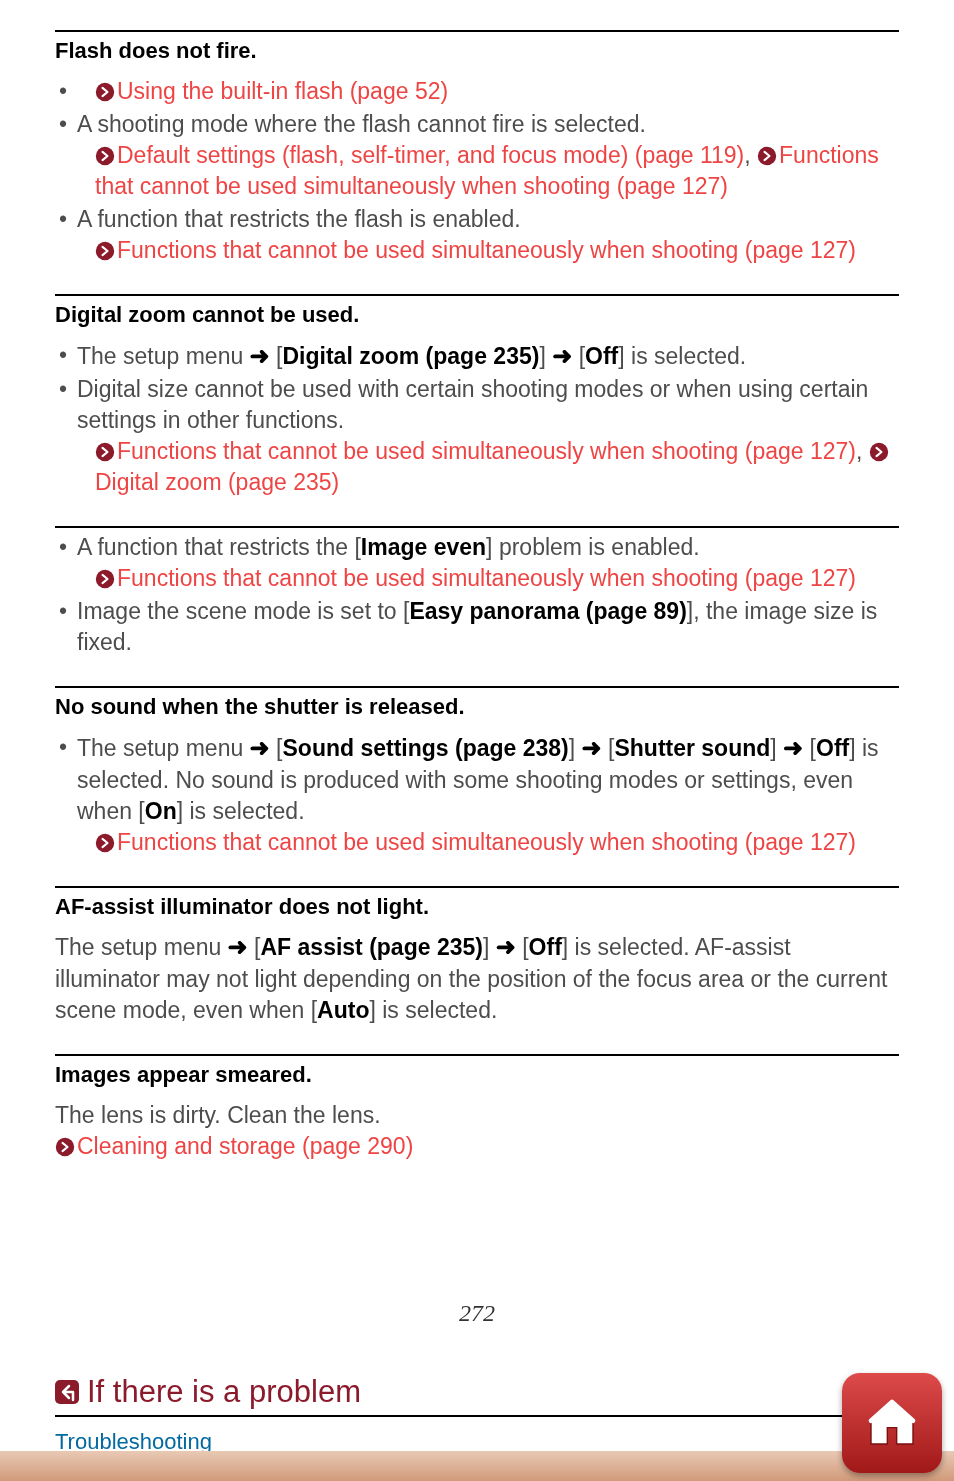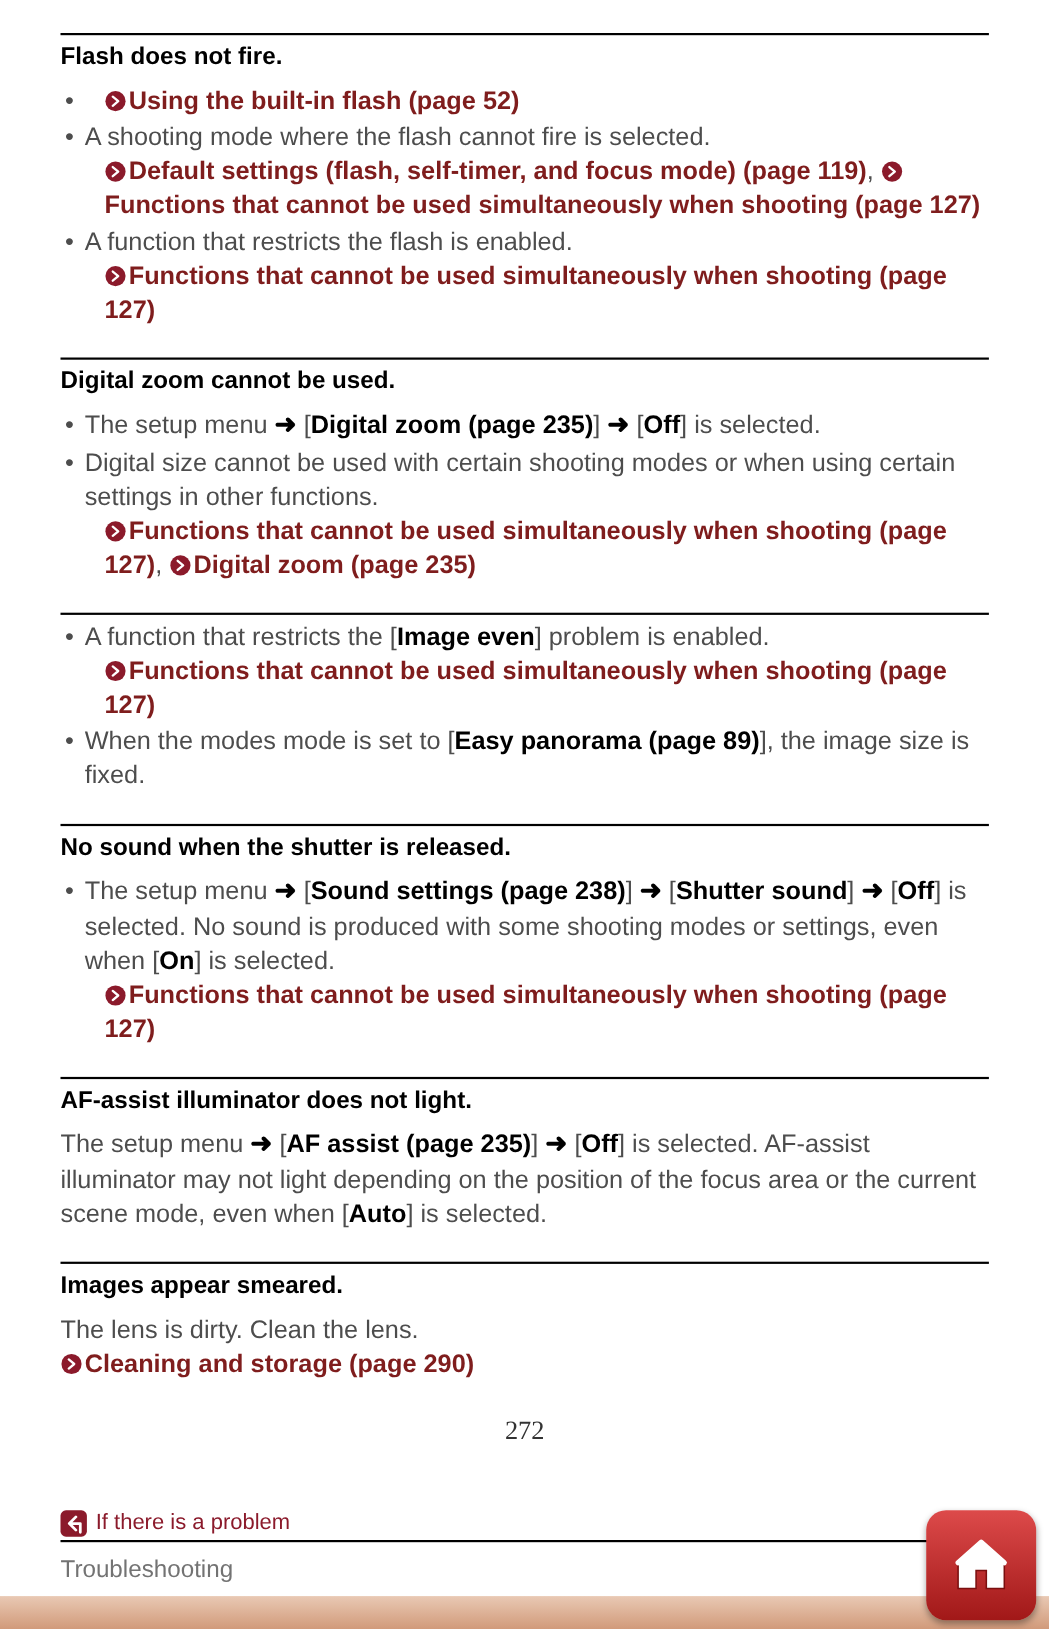--- a/index.html
+++ b/index.html
@@ -25,7 +25,7 @@
   ul { list-style: none; padding-left: 4px; }
   li { position: relative; padding-left: 18px; margin-bottom: 2px; }
   li::before { content: "•"; position: absolute; left: 0; top: 0; color: #4d4d4d; }
-  .link { color: #7f1d1d; font-weight: bold; }
+  .link { color: #ef4444; }
   .bold { font-weight: 700; color: #000; }
   .arrow-icon {
     display: inline-block;

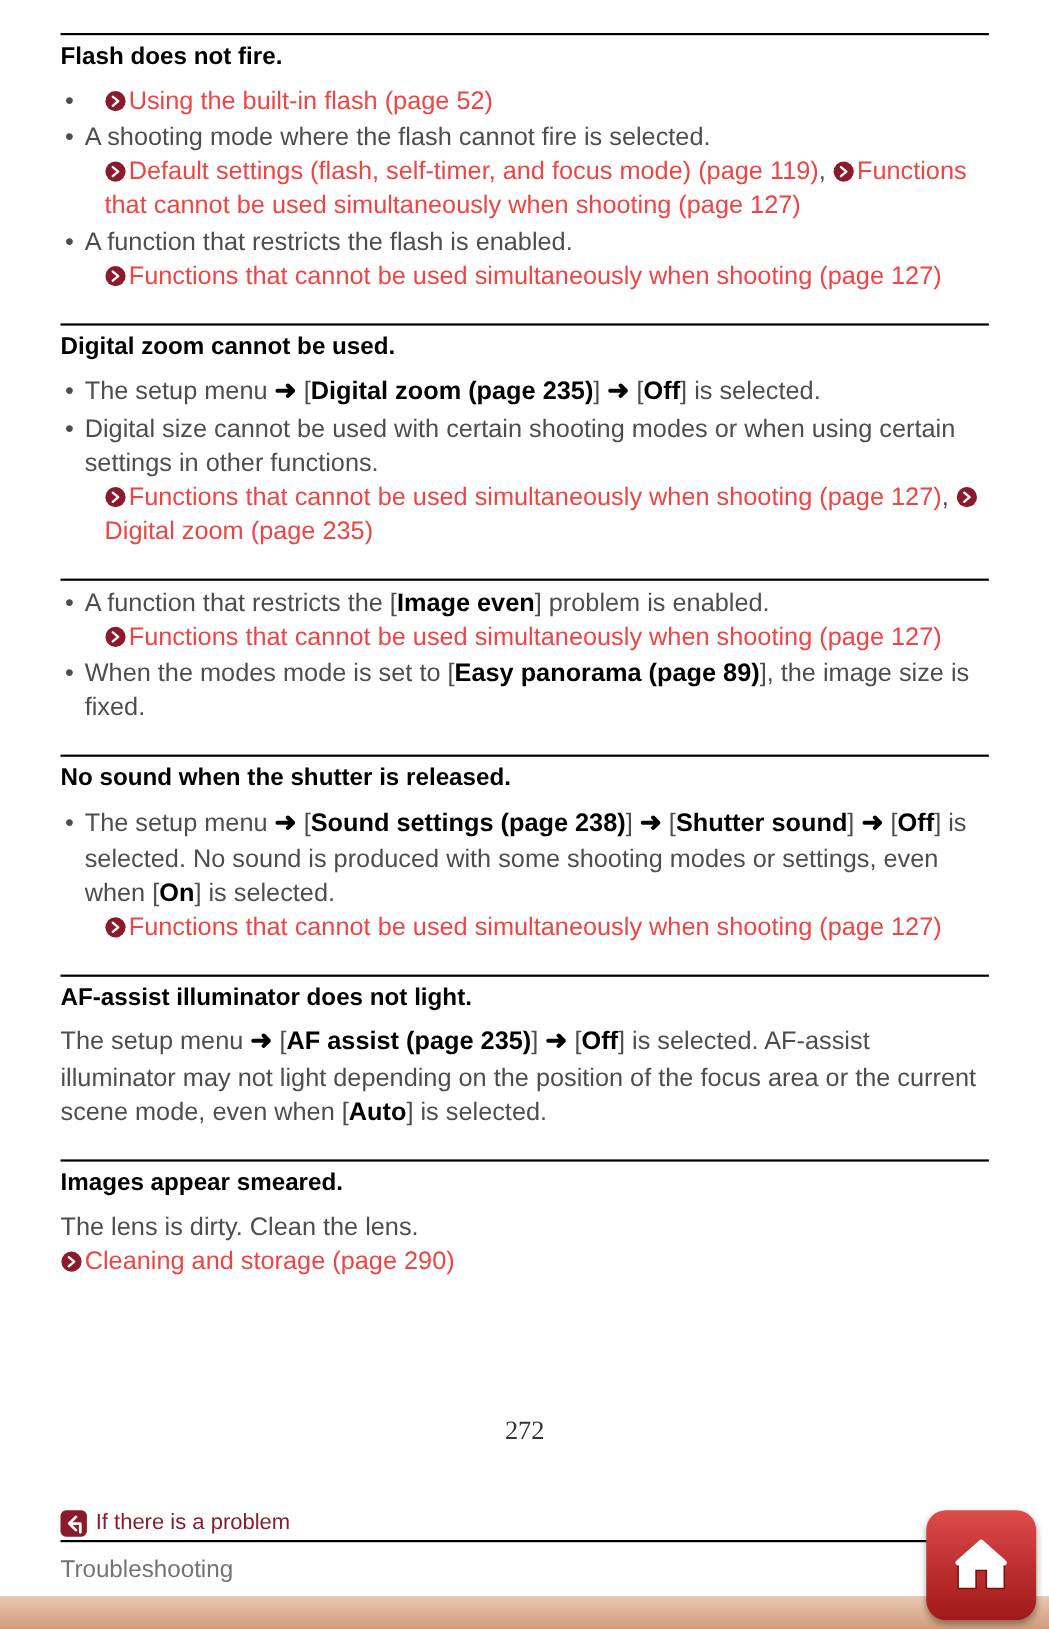--- a/index.html
+++ b/index.html
@@ -142,7 +142,7 @@
                 <circle cx="12" cy="12" r="11" fill="#8b1a2b"></circle>
                 <path d="M9 7 L15 12 L9 17" stroke="#fff" stroke-width="2.5" fill="none" stroke-linecap="round" stroke-linejoin="round"></path>
               </svg></span><span class="link">Functions that cannot be used simultaneously when shooting (page 127)</span></div></li>
-        <li><span>When the modes mode is set to [</span><span class="bold">Easy panorama (page 89)</span><span>], the image size is fixed.</span></li>
+        <li><span>Image the scene mode is set to [</span><span class="bold">Easy panorama (page 89)</span><span>], the image size is fixed.</span></li>
       </ul>
     </div>
     <div class="section">

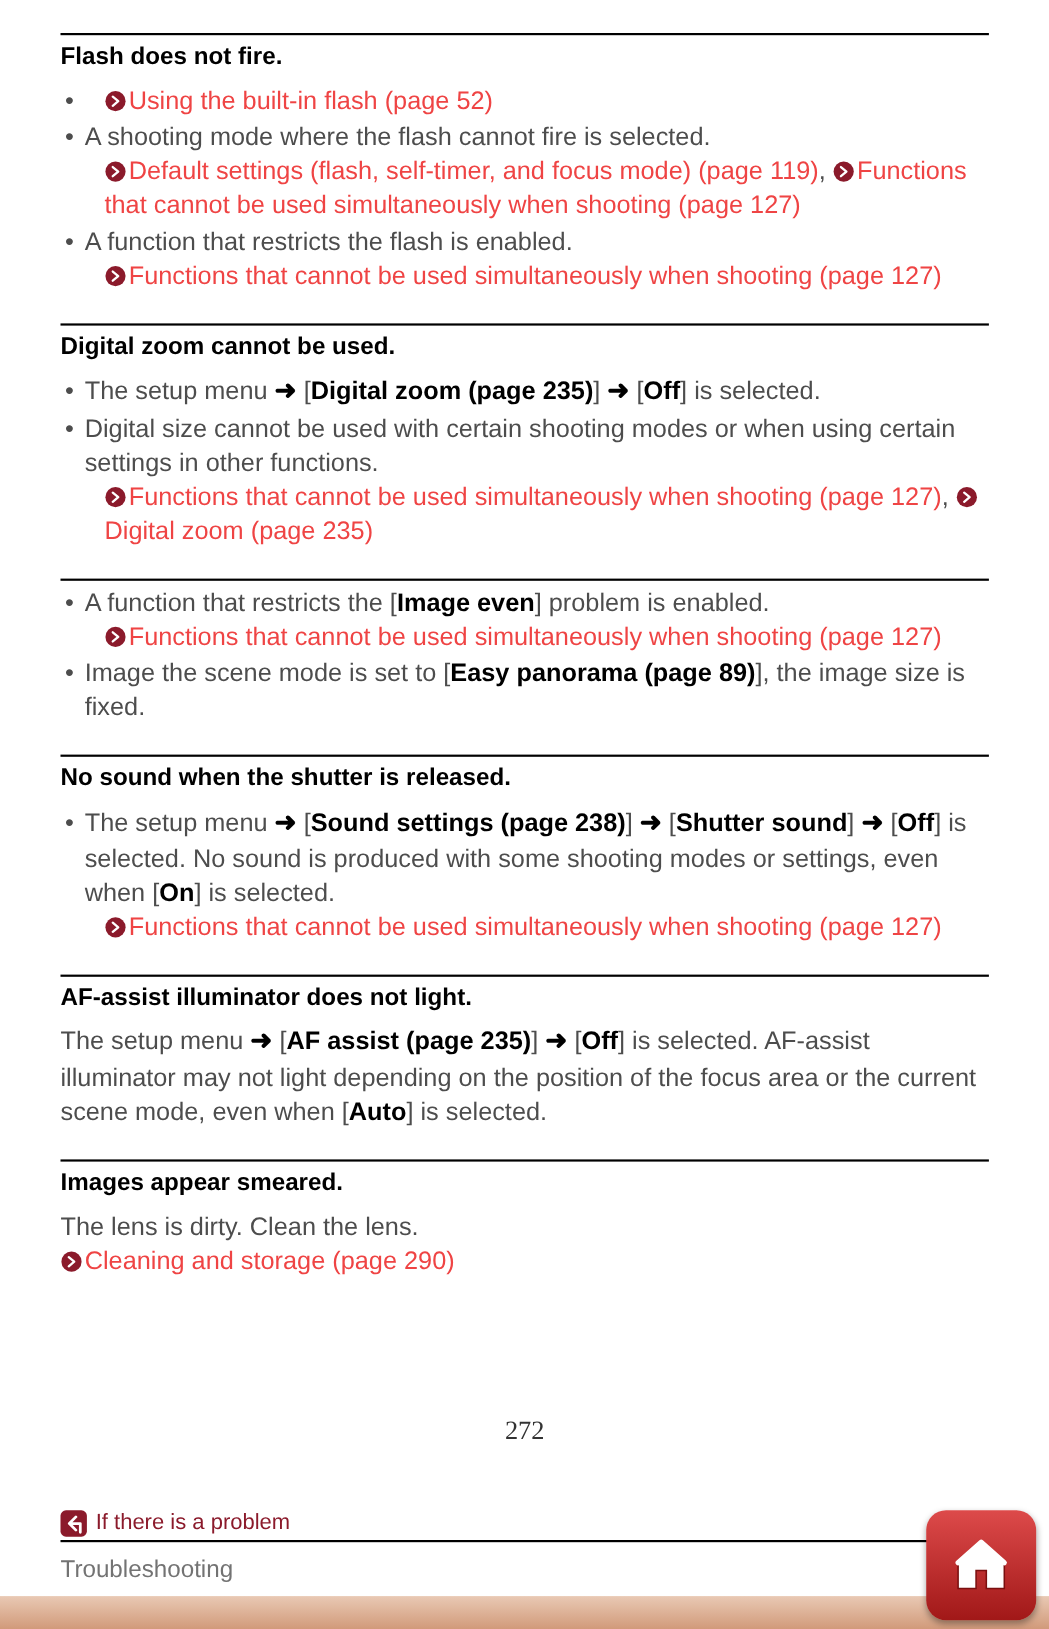--- a/index.html
+++ b/index.html
@@ -43,12 +43,13 @@
   .sub { padding-left: 18px; }
   .pagenum {
     text-align: center;
+    font-style: italic;
     font-family: Georgia, serif;
     font-size: 24px;
     color: #333;
     position: absolute;
     left: 0; right: 0;
-    bottom: 164px;
+    bottom: 152px;
   }
   .footer {
     position: absolute;

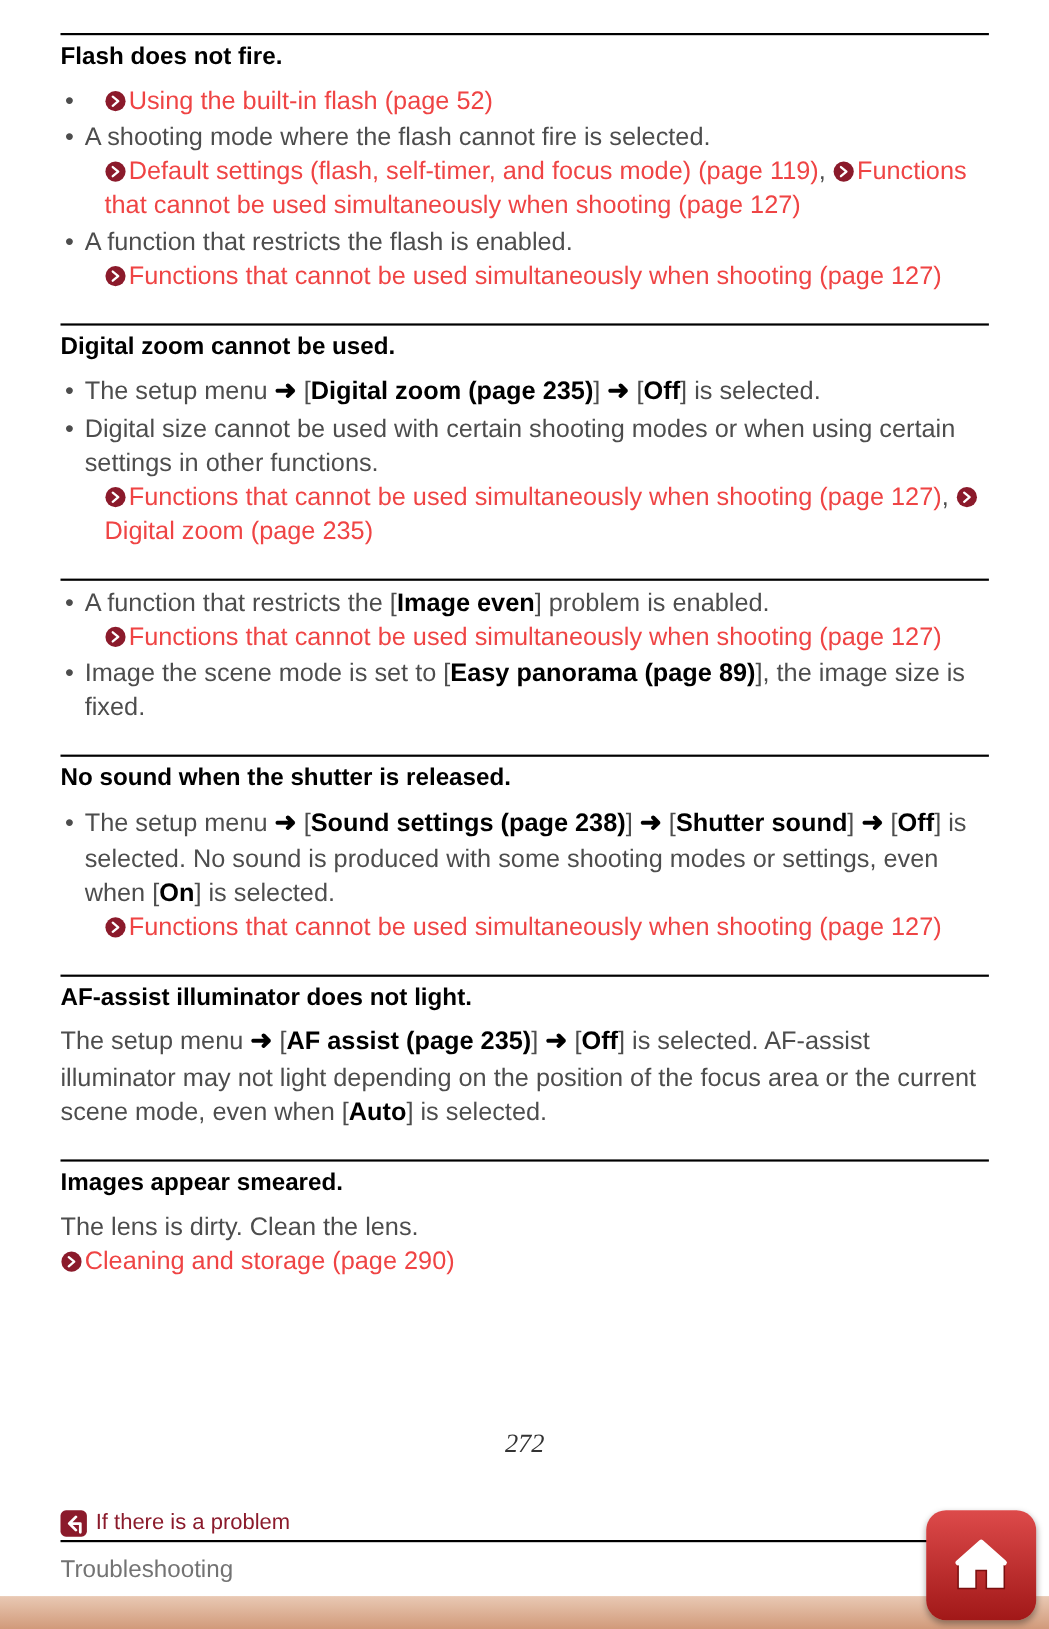--- a/index.html
+++ b/index.html
@@ -59,7 +59,7 @@
   }
   .footer-top {
     color: #8b1a2b;
-    font-size: 20px;
+    font-size: 31px;
     display: flex;
     align-items: center;
     gap: 8px;

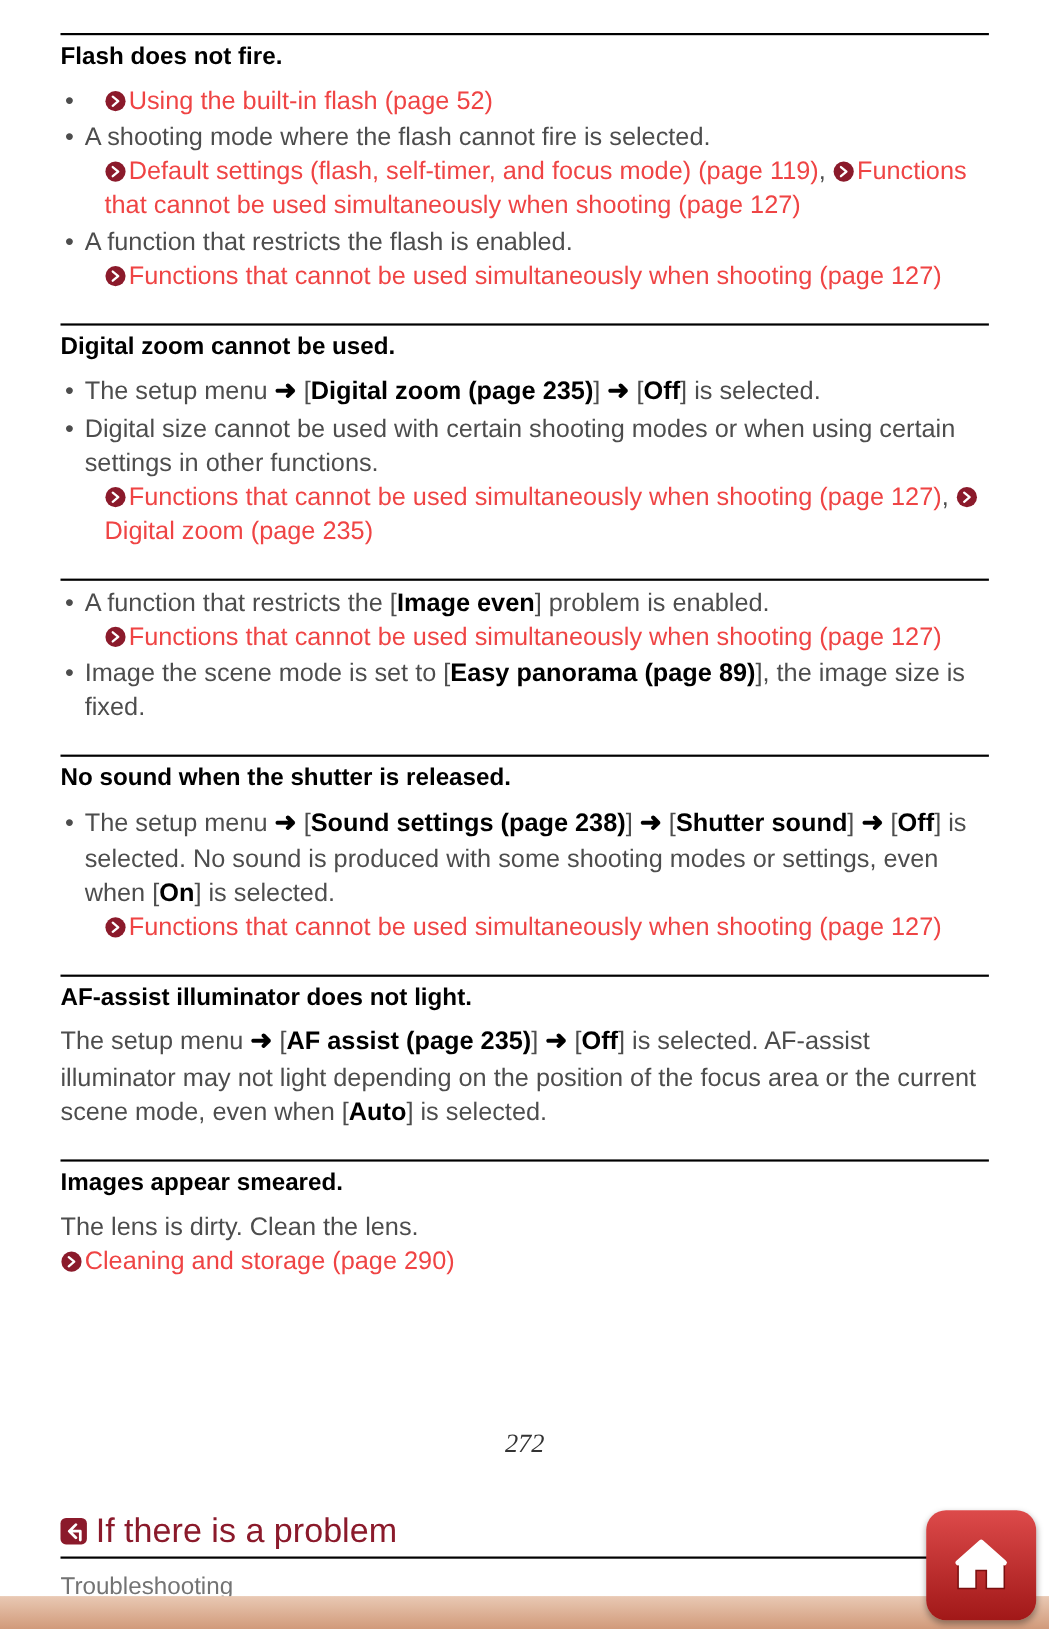--- a/index.html
+++ b/index.html
@@ -67,7 +67,7 @@
   }
   .footer-line { border-top: 2px solid #000; }
   .footer-sub {
-    color: #737373;
+    color: #0369a1;
     font-size: 22px;
     margin-top: 10px;
   }

